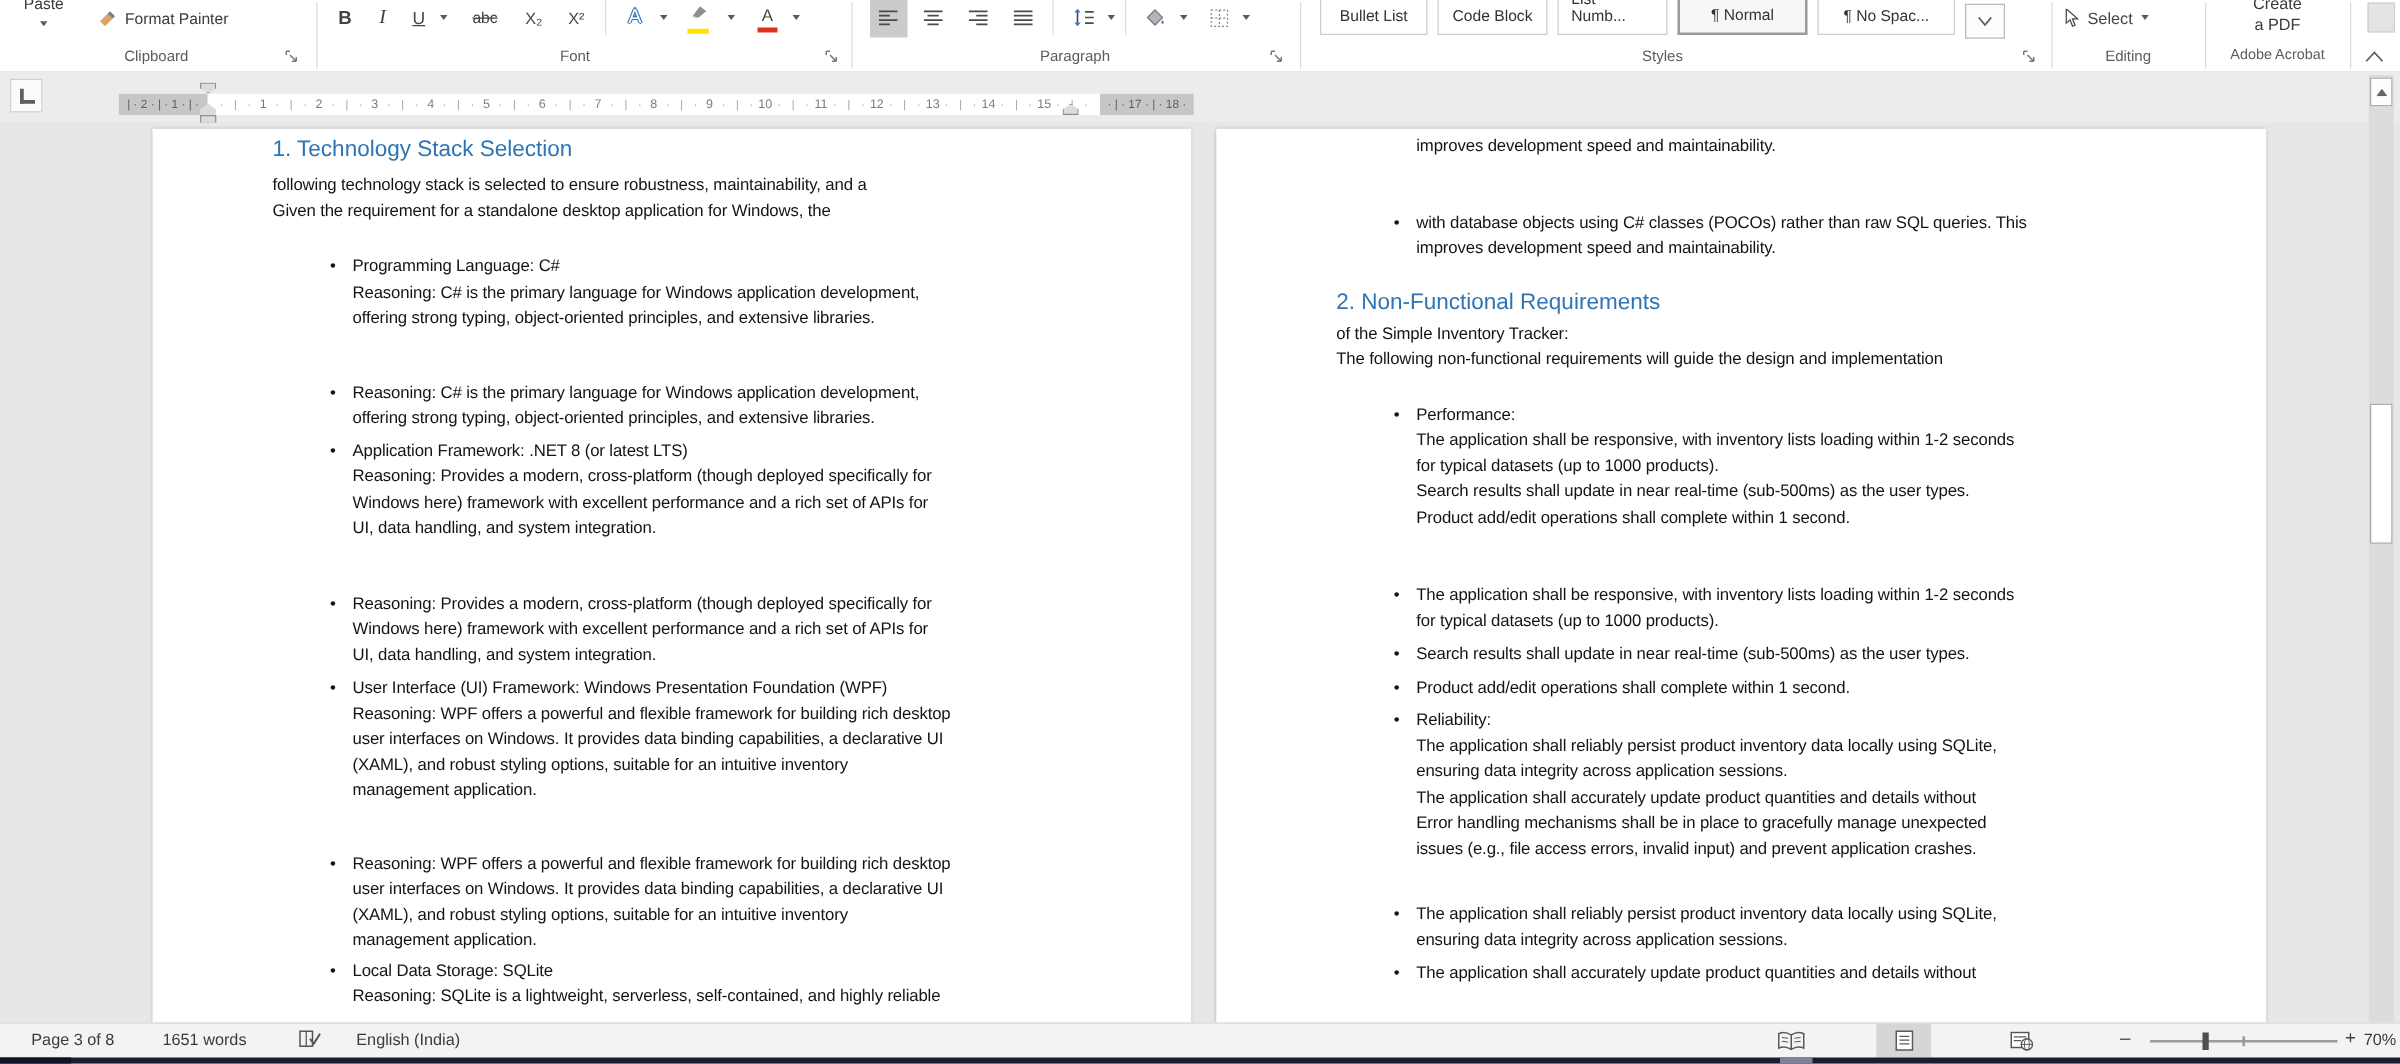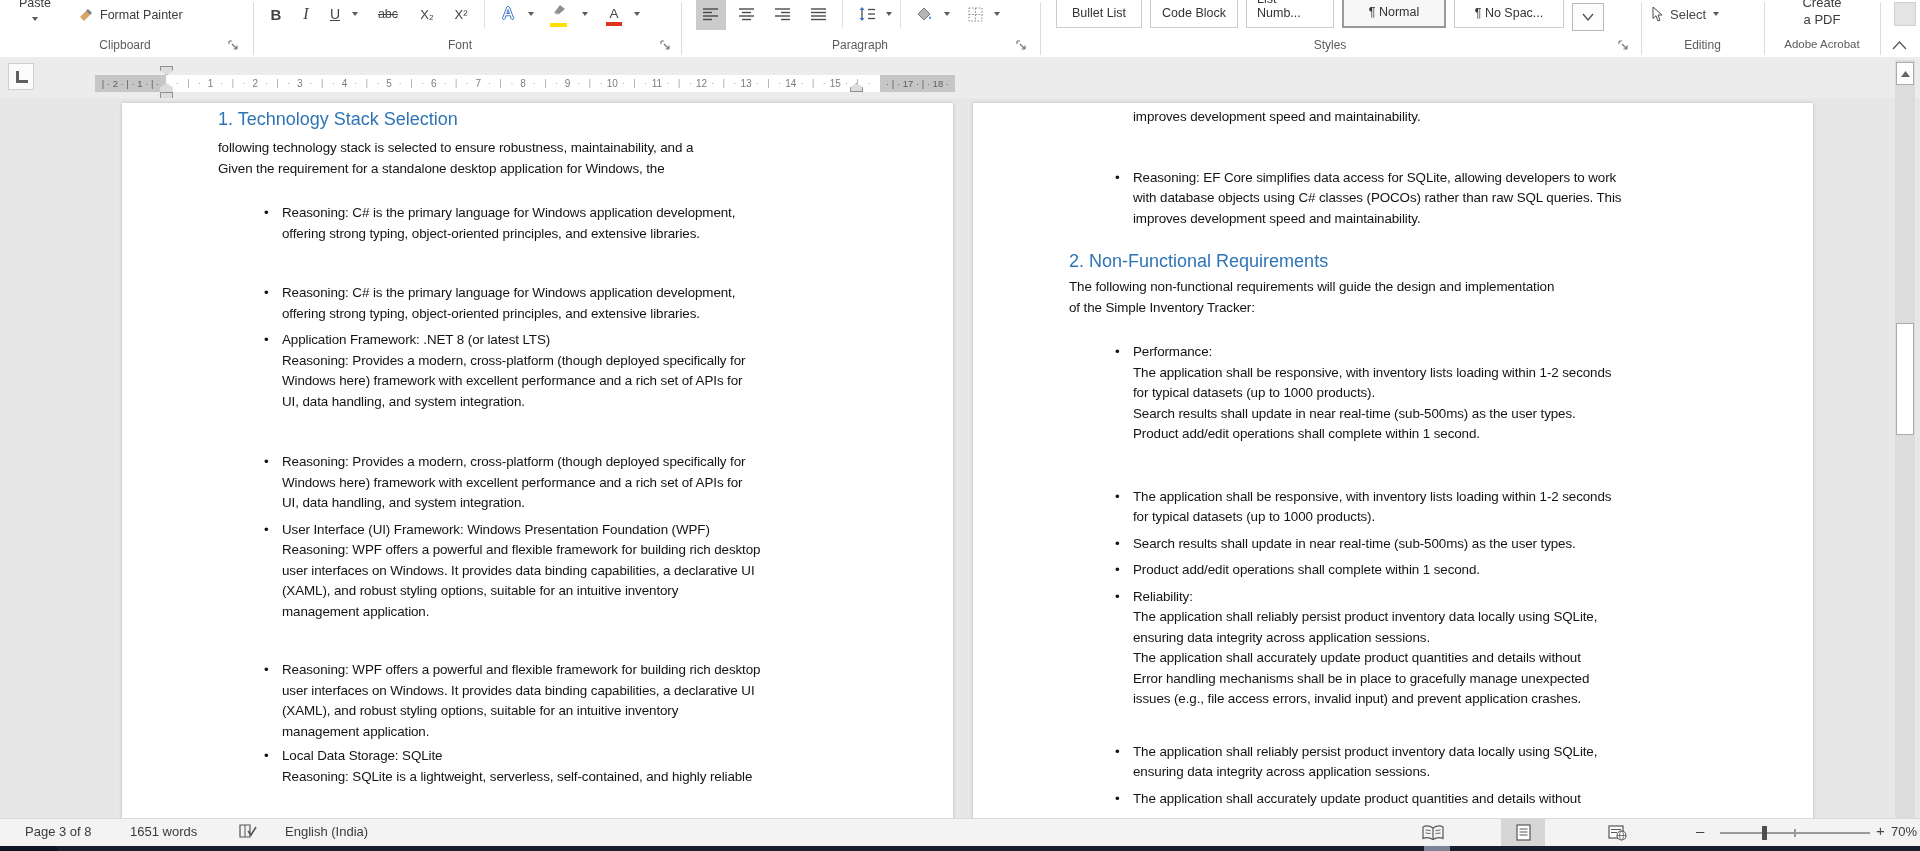--- a/index.html
+++ b/index.html
@@ -404,7 +404,6 @@
         </div>
         <div class="blk bullet" style="margin-top: 40px;">
           <span class="dot">•</span>
-          <div class="ln">Reasoning: EF Core simplifies data access for SQLite, allowing developers to work</div>
           <div class="ln">with database objects using C# classes (POCOs) rather than raw SQL queries. This</div>
           <div class="ln">improves development speed and maintainability.</div>
         </div>

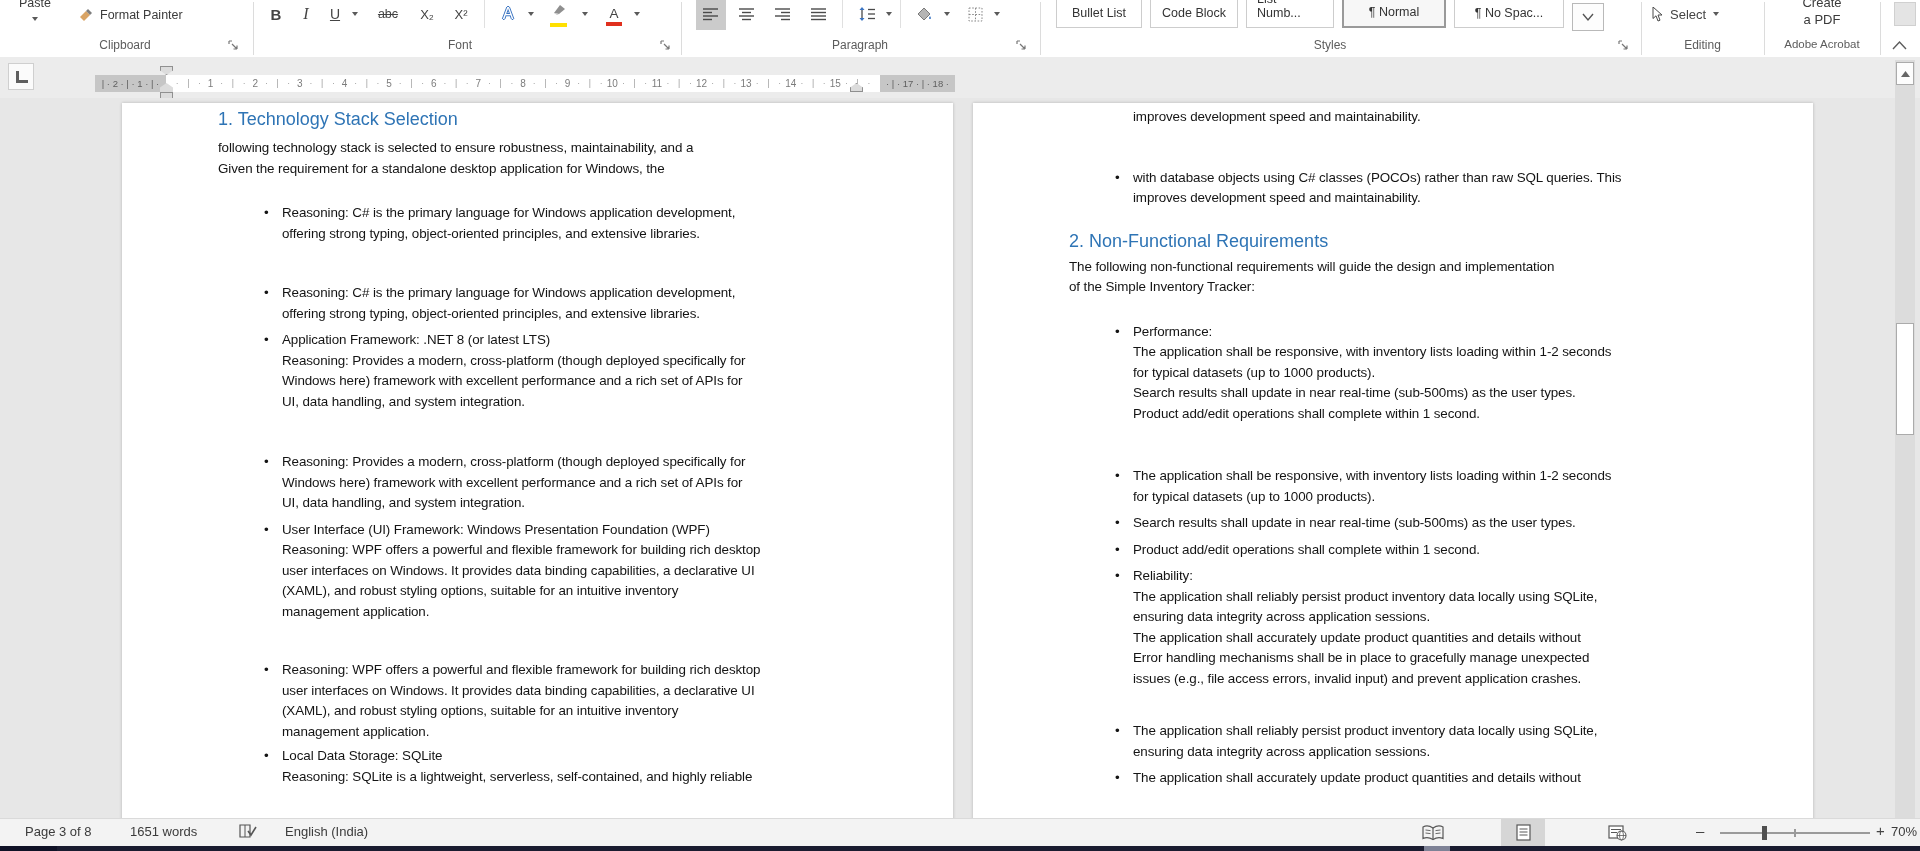--- a/index.html
+++ b/index.html
@@ -354,6 +354,7 @@
         </div>
         <div class="blk bullet" style="margin-top: 24px;">
           <span class="dot">•</span>
+          <div class="ln">Programming Language: C#</div>
           <div class="ln">Reasoning: C# is the primary language for Windows application development,</div>
           <div class="ln">offering strong typing, object-oriented principles, and extensive libraries.</div>
         </div>

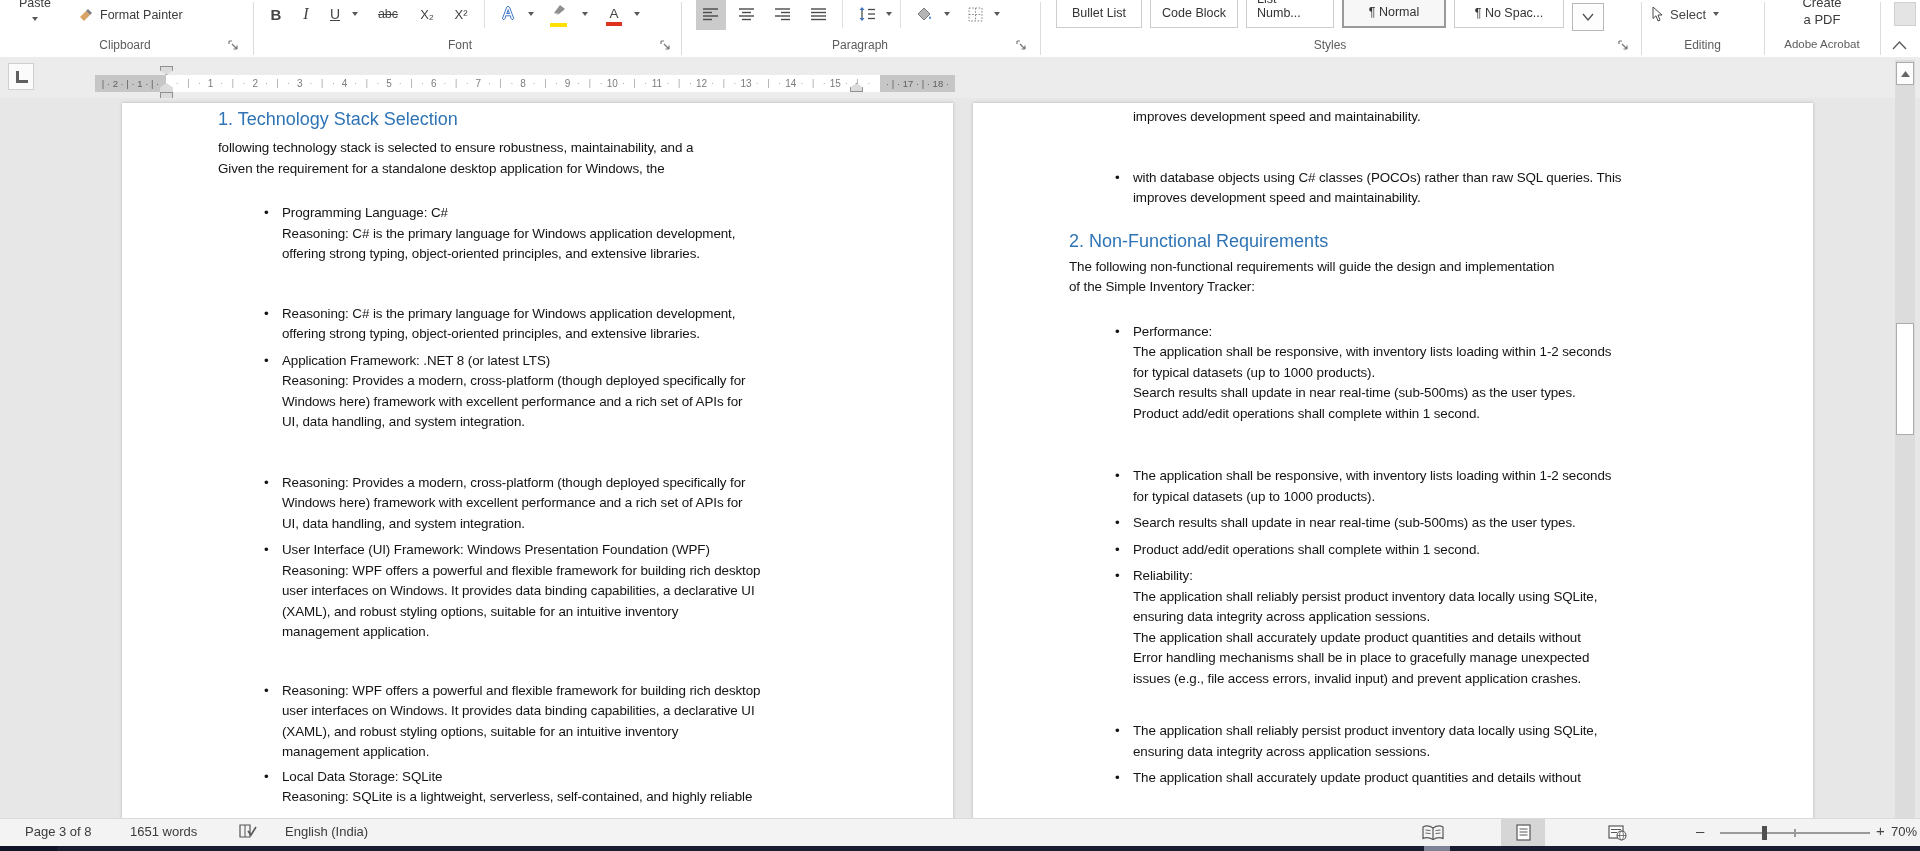--- a/index.html
+++ b/index.html
@@ -412,8 +412,8 @@
           <div class="ln">2. Non-Functional Requirements</div>
         </div>
         <div class="blk para" style="margin-top: 4px;">
+          <div class="ln">of the Simple Inventory Tracker:</div>
           <div class="ln">The following non-functional requirements will guide the design and implementation</div>
-          <div class="ln">of the Simple Inventory Tracker:</div>
         </div>
         <div class="blk bullet" style="margin-top: 24px;">
           <span class="dot">•</span>

